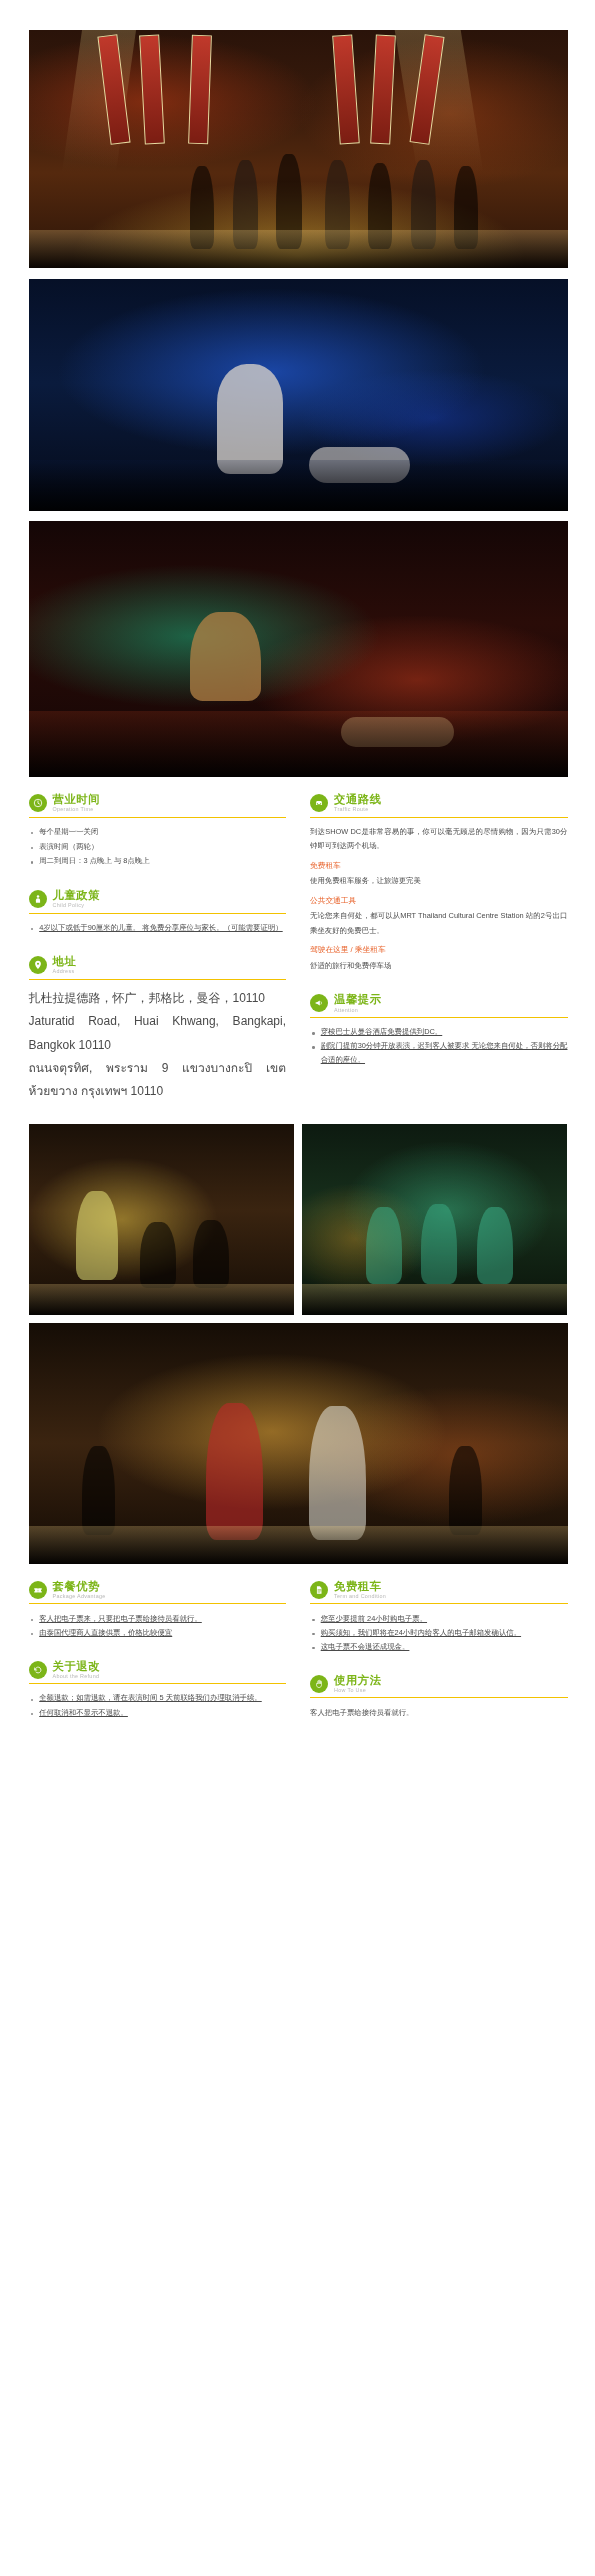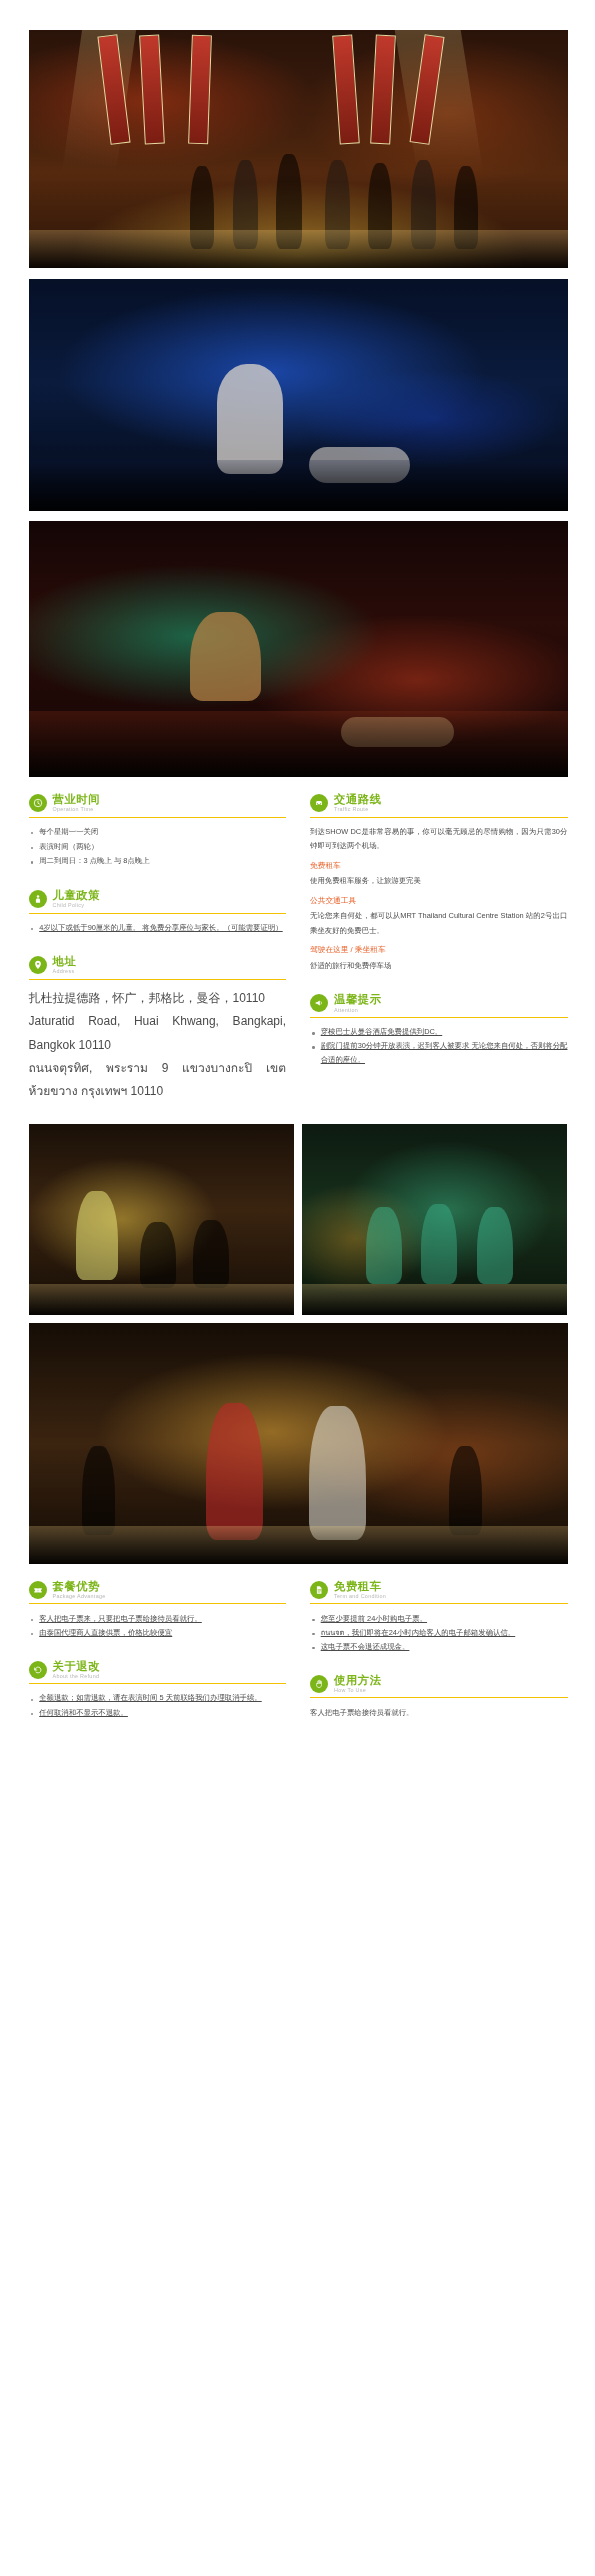--- a/index.html
+++ b/index.html
@@ -418,7 +418,7 @@
         </div>
         <ul class="items justify">
           <li>您至少要提前 24小时购电子票。</li>
-          <li>ถนนจต，我们即将在24小时内给客人的电子邮箱发确认信。</li>
+          <li>购买须知，我们即将在24小时内给客人的电子邮箱发确认信。</li>
           <li>这电子票不会退还成现金。</li>
         </ul>
       </div>

